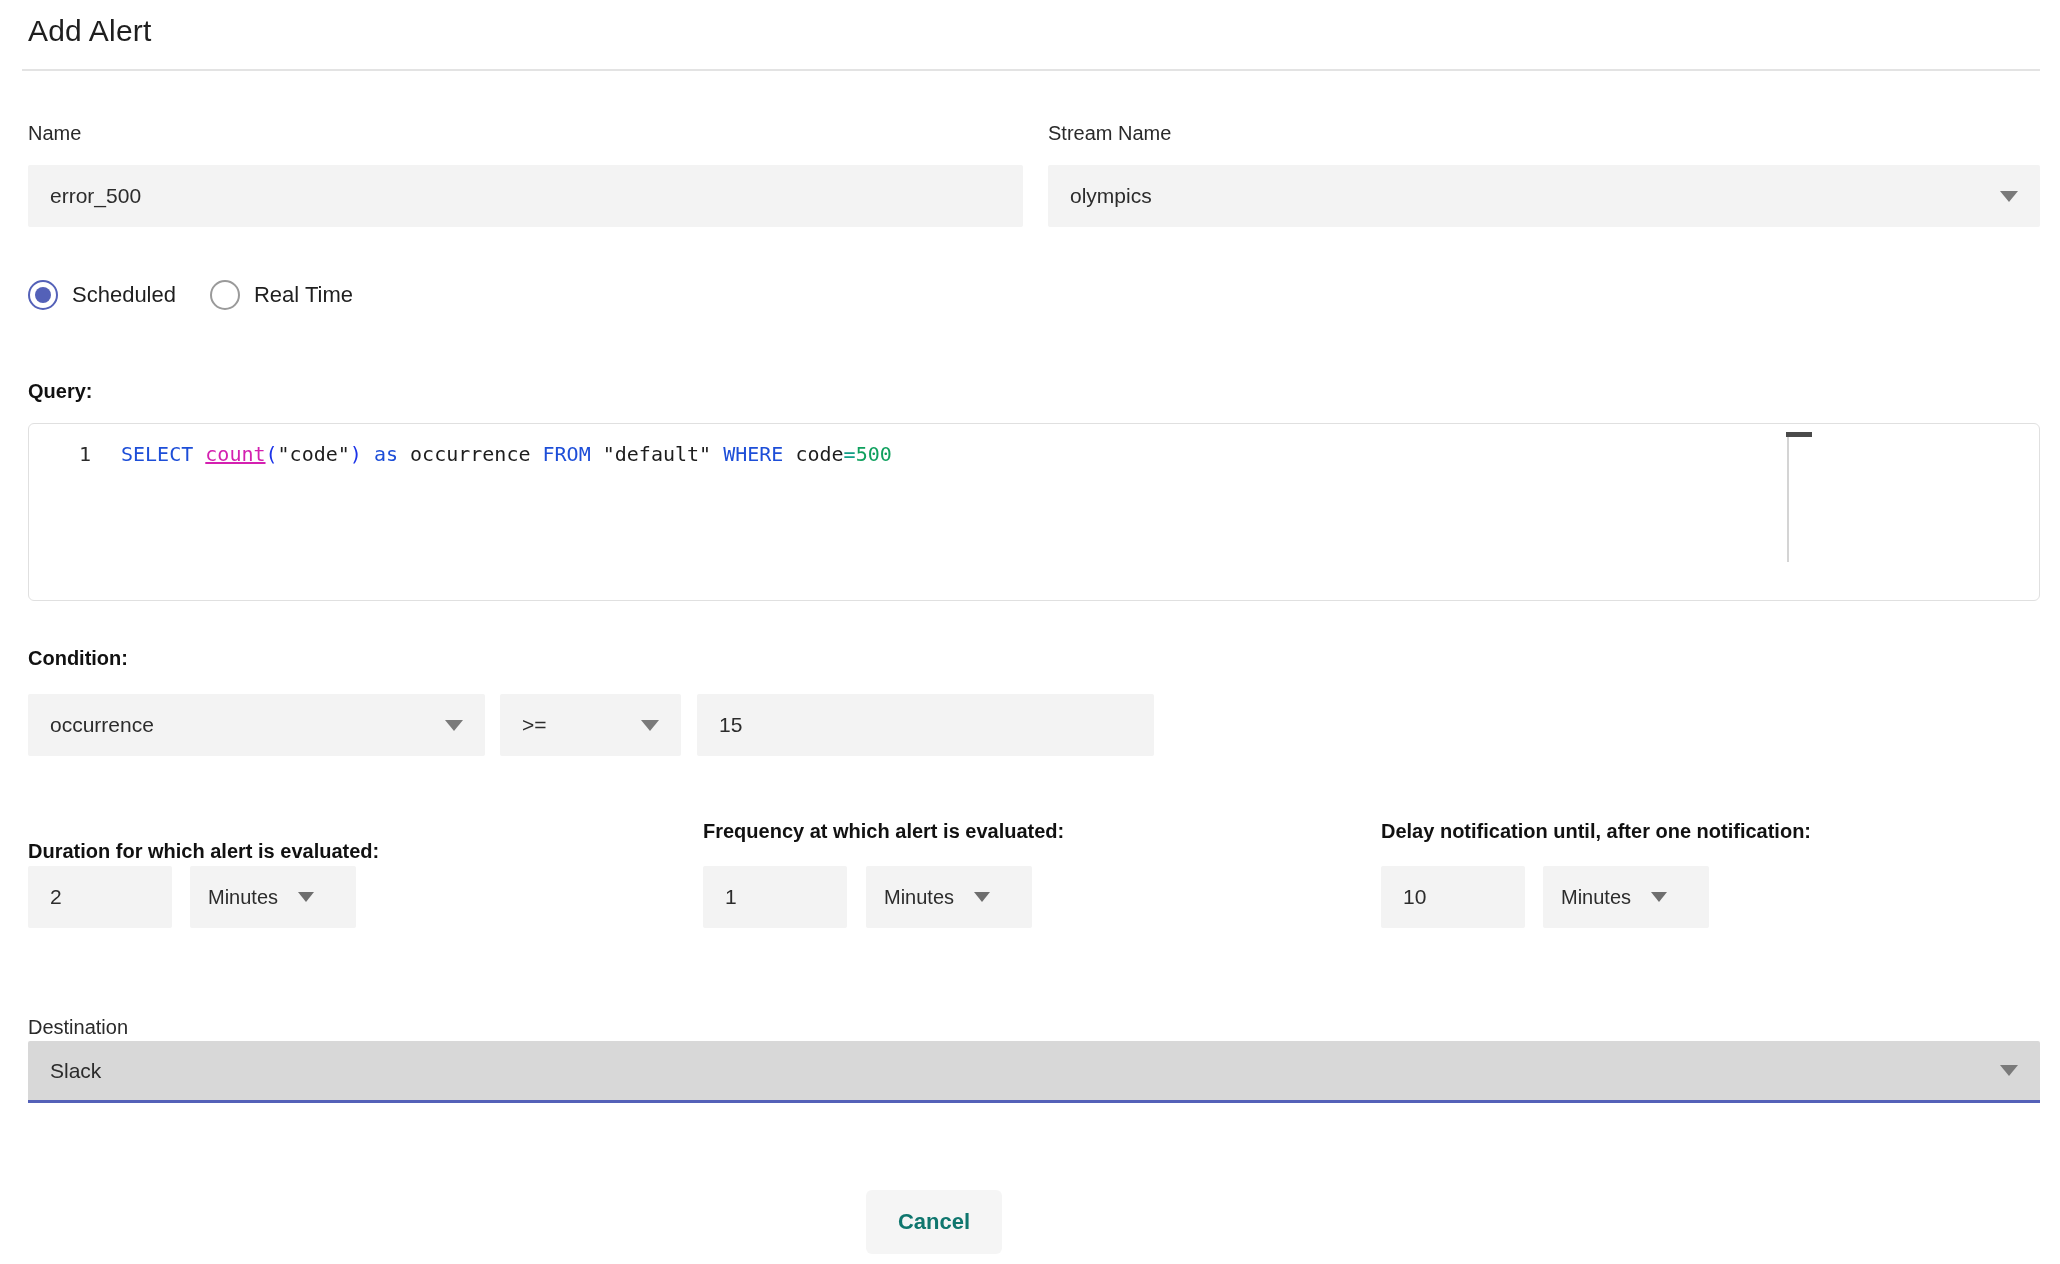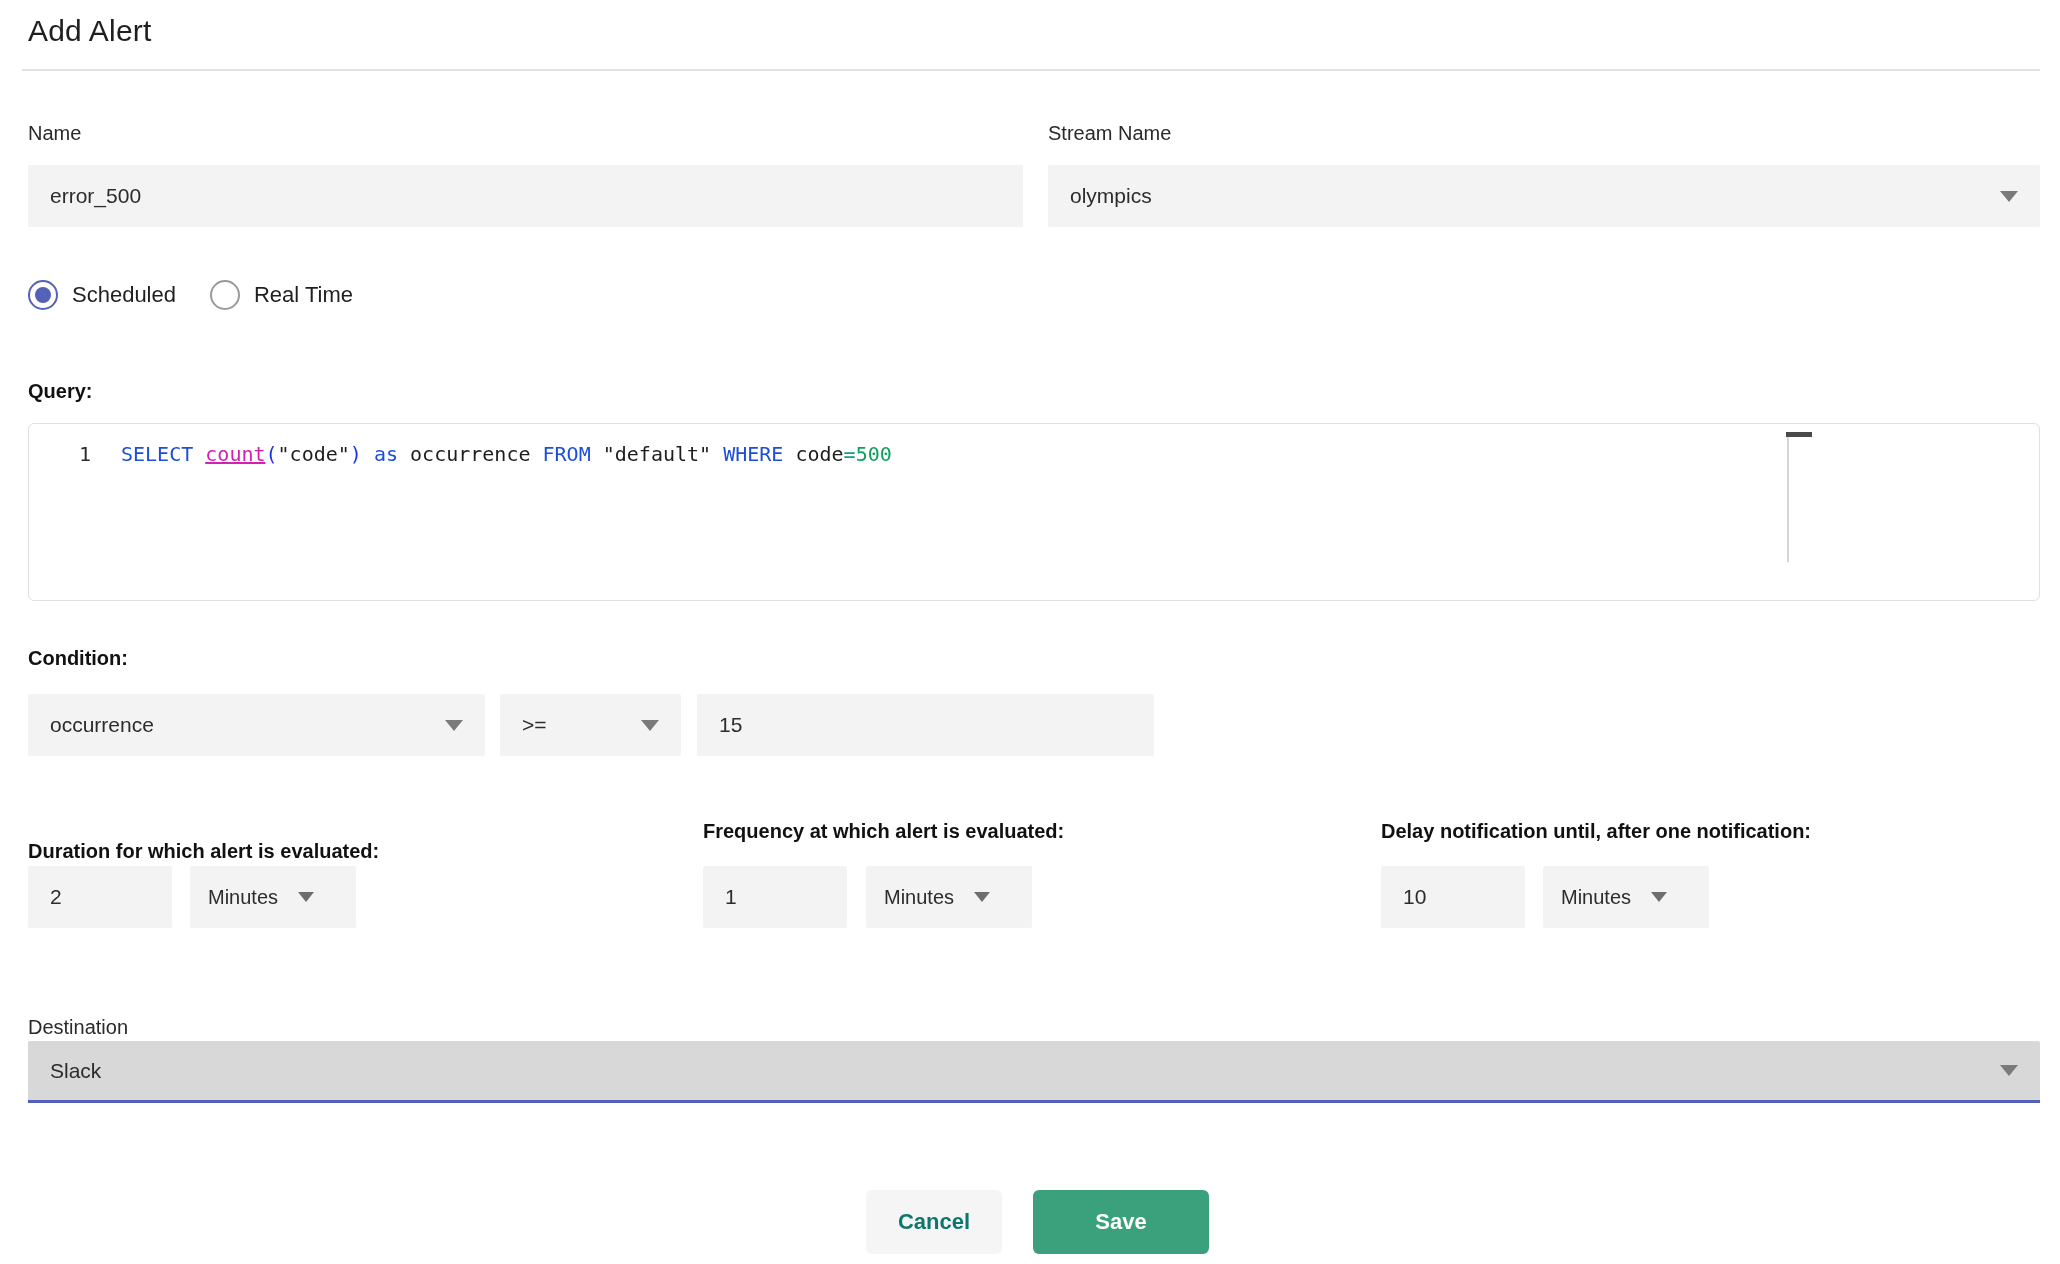--- a/index.html
+++ b/index.html
@@ -275,7 +275,6 @@
   </div>
 
   <button class="btn" id="cancel-button">Cancel</button>
-  <button class="btn" id="save-button">Save</button>
 
 </div>
 

